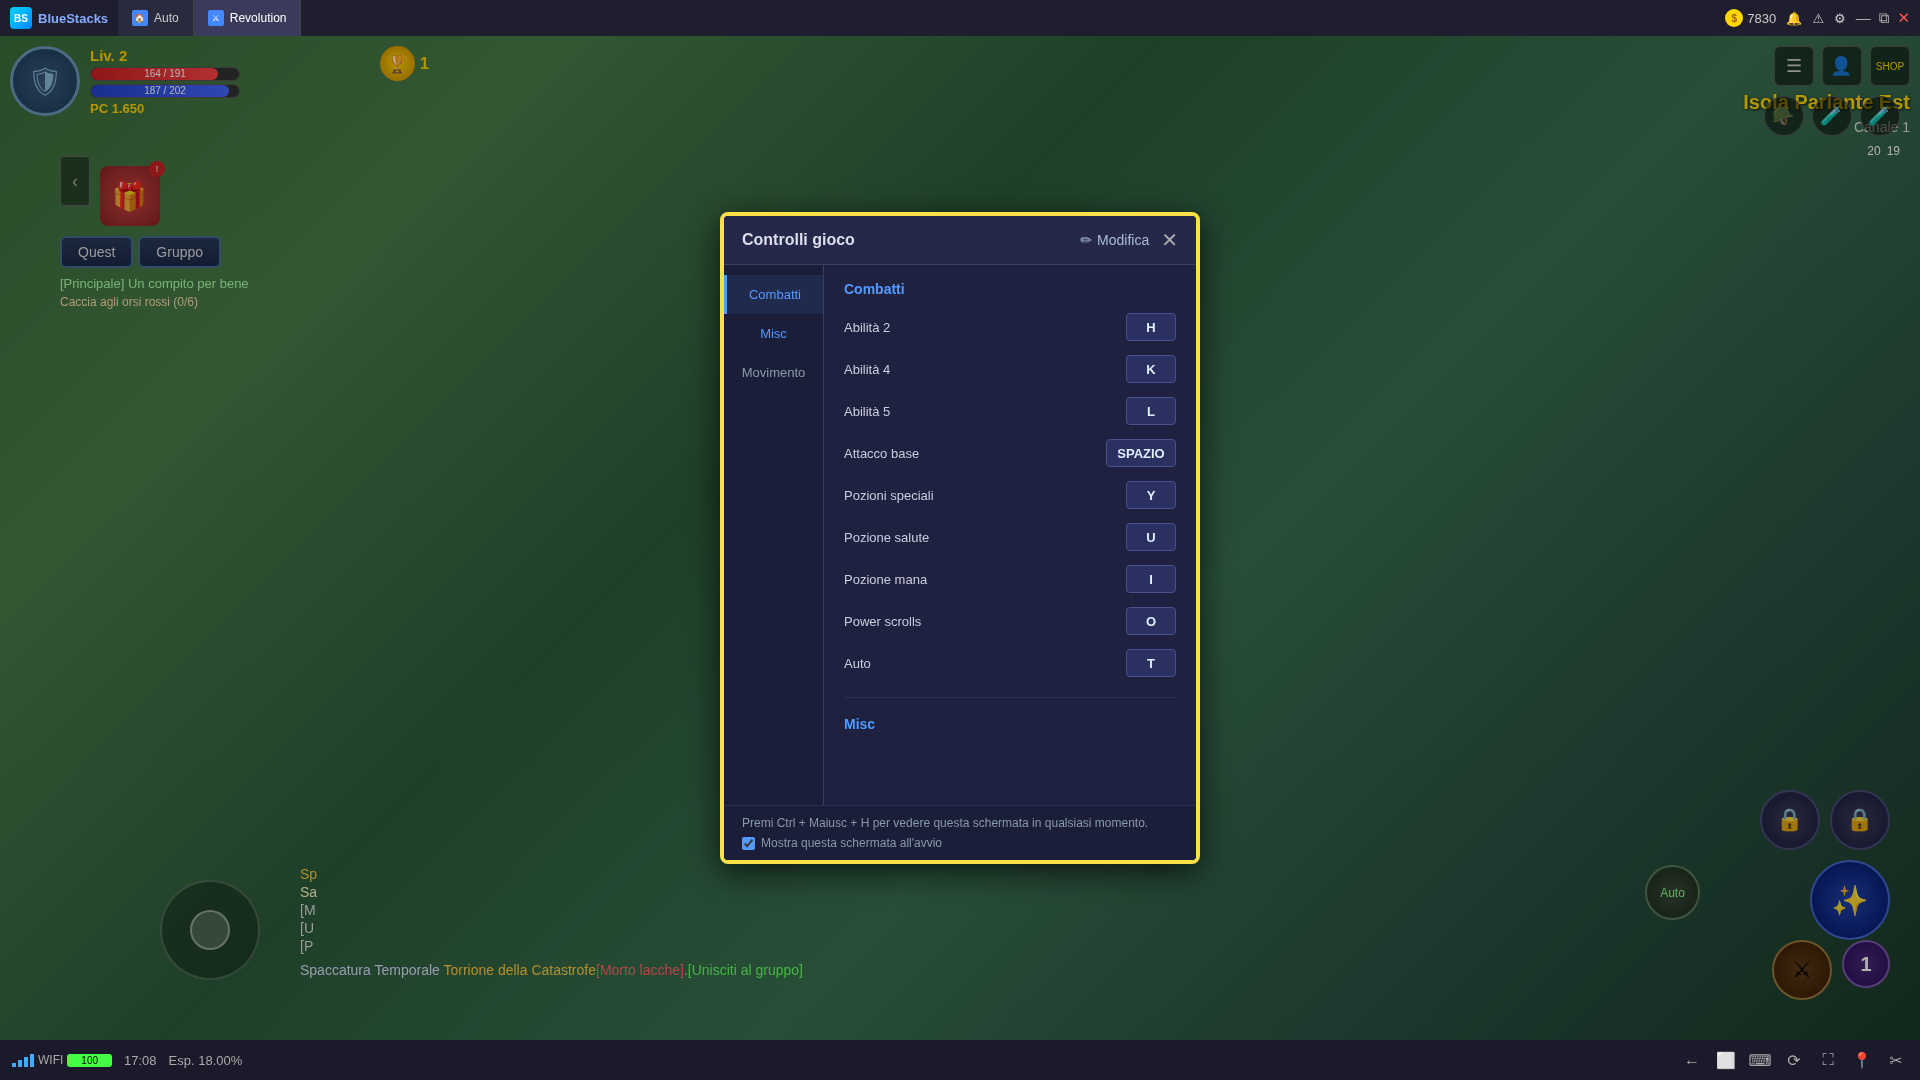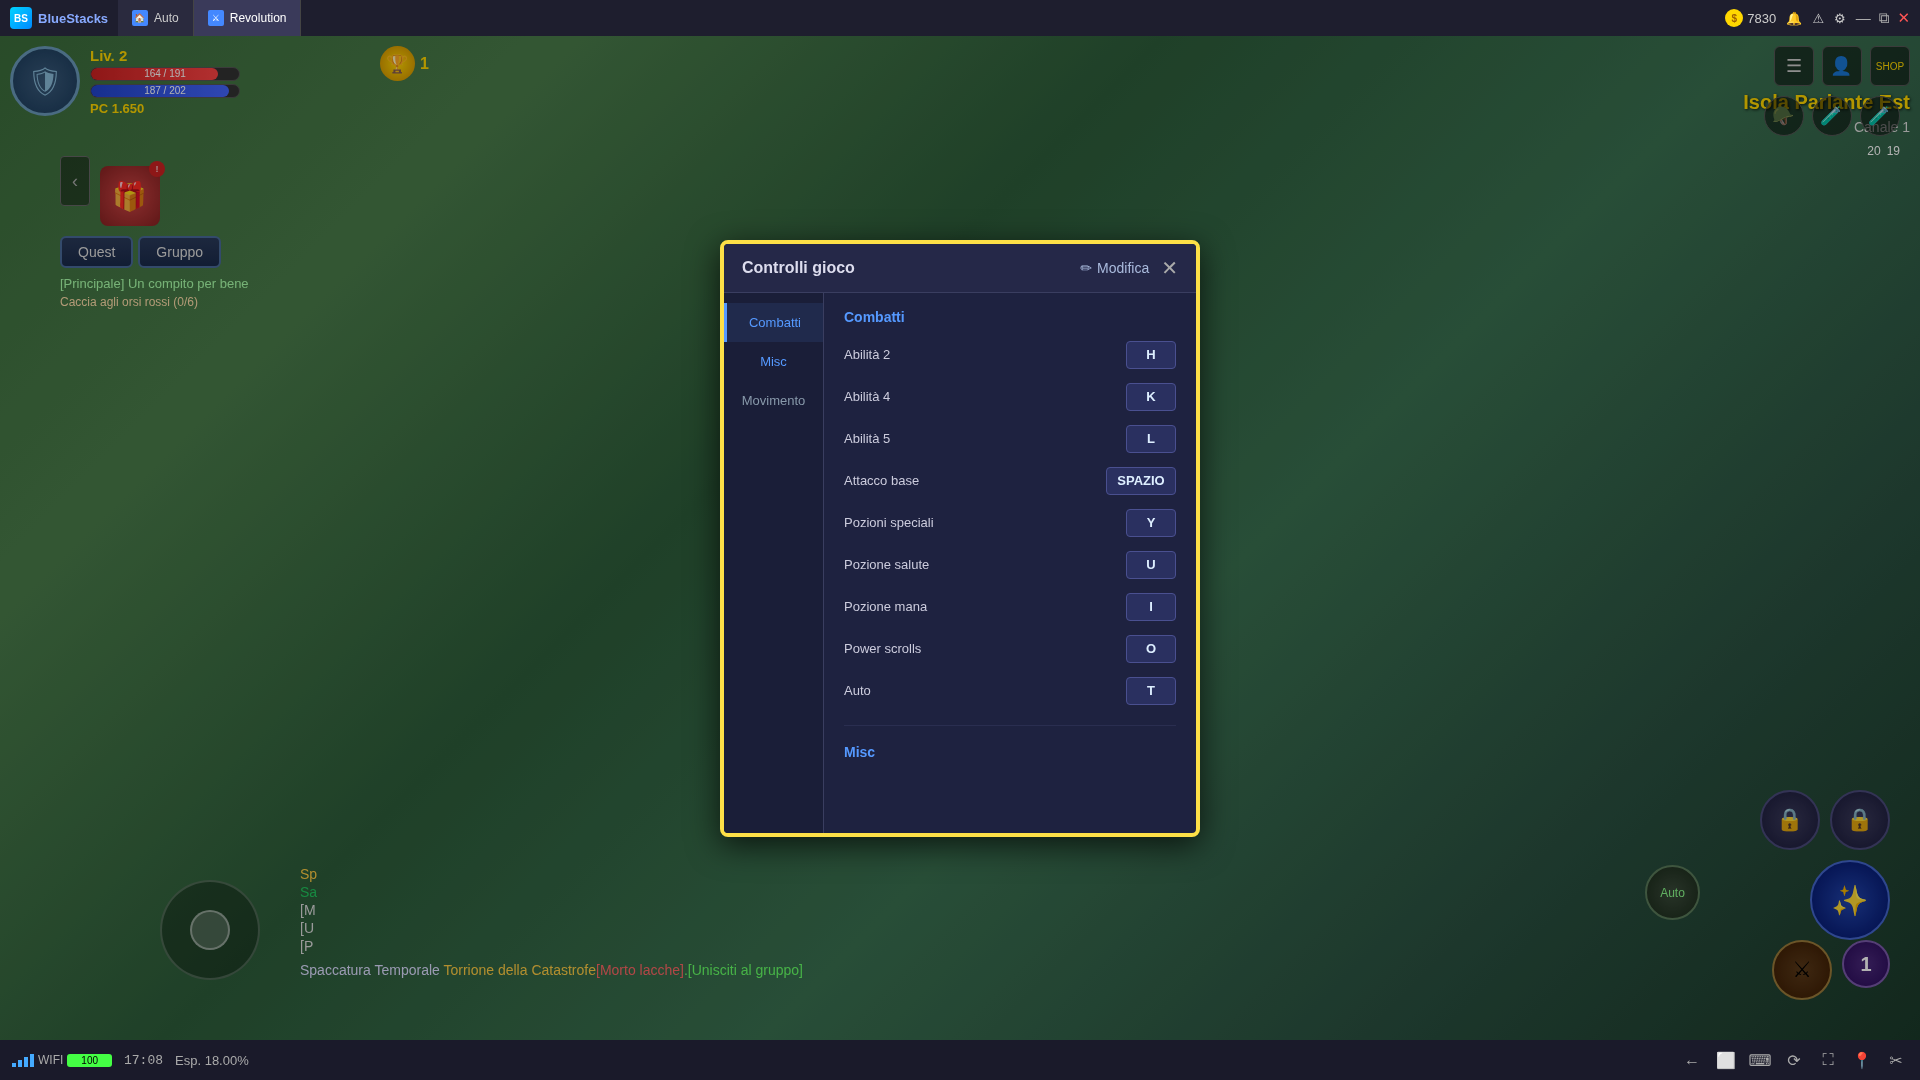--- a/index.html
+++ b/index.html
@@ -799,6 +799,13 @@
         </div>
       </div>
 
+      <div class="modal-footer">
+        <div>Premi Ctrl + Maiusc + H per vedere questa schermata in qualsiasi momento.</div>
+        <div class="footer-checkbox">
+          <input type="checkbox" checked="" id="show-startup" style="">
+          <label for="show-startup">Mostra questa schermata all'avvio</label>
+        </div>
+      </div>
     </div>
   </div>
 

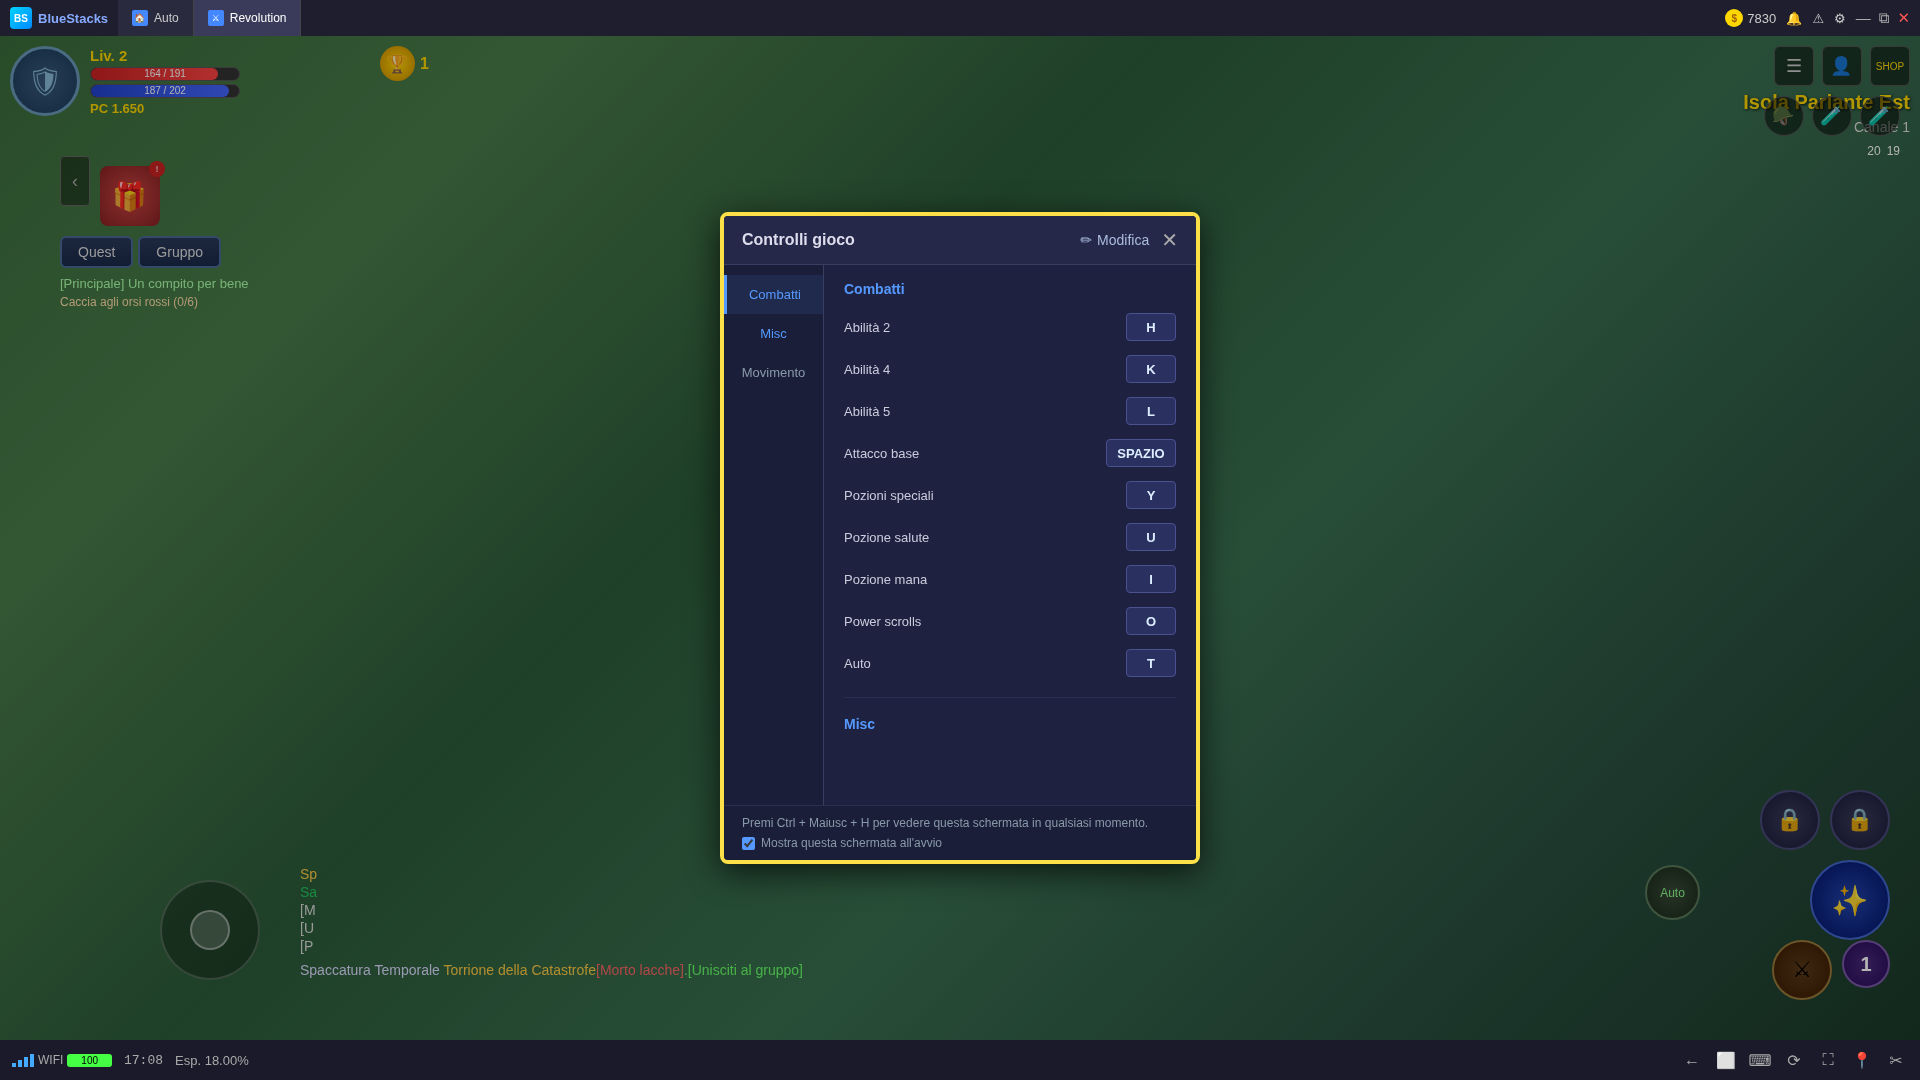--- a/index.html
+++ b/index.html
@@ -666,7 +666,7 @@
 
   <div class="chat-area">
     <div class="chat-line"><span class="chat-highlight">Sp</span></div>
-    <div class="chat-line"><span style="color:#22c55e;">Sa</span></div>
+    <div class="chat-line"><span style="color:#fef9c3;">Sa</span></div>
     <div class="chat-line"><span>[M</span></div>
     <div class="chat-line"><span>[U</span></div>
     <div class="chat-line"><span>[P</span></div>

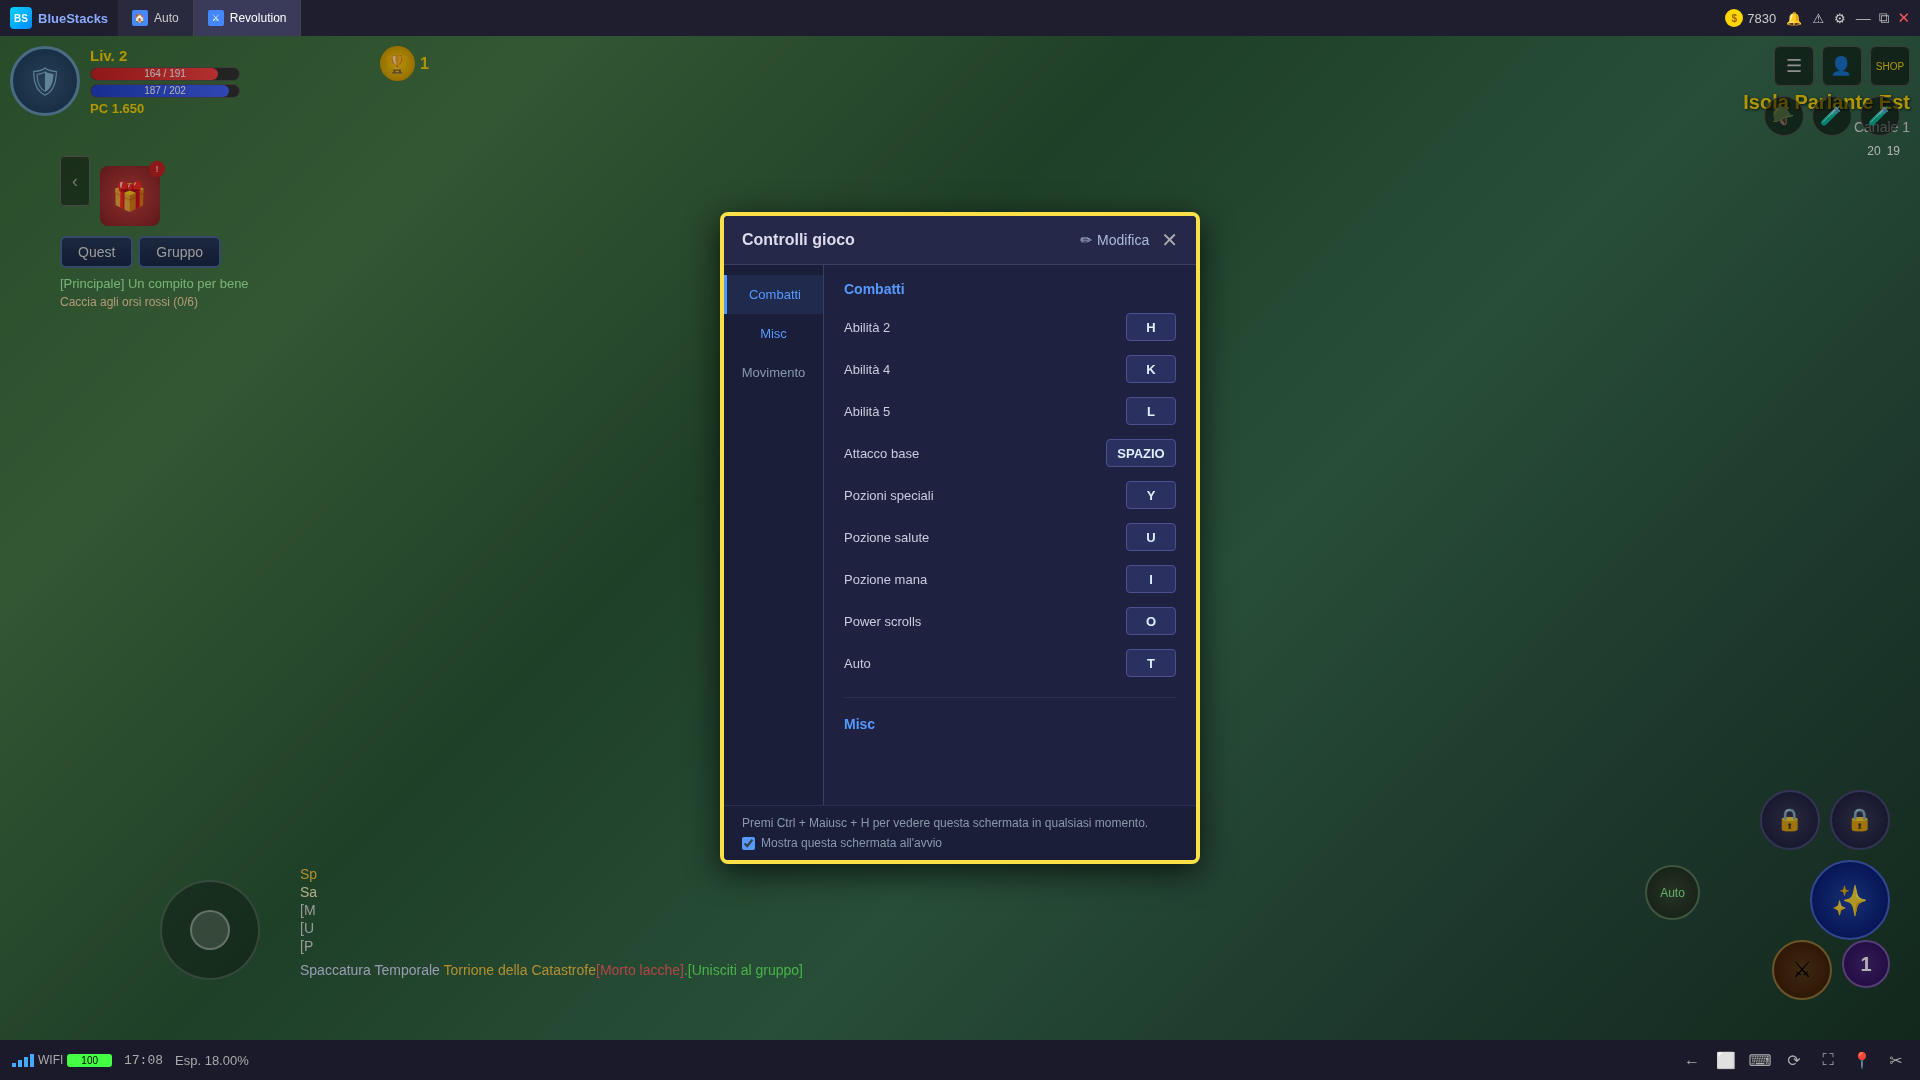--- a/index.html
+++ b/index.html
@@ -822,7 +822,7 @@
     <span>WIFI</span>
     <span style="background:#44ff44;color:#000;font-size:10px;padding:1px 14px;border-radius:3px;">100</span>
   </div>
-  <span style="color:#aaa;font-size:13px;font-family:Liberation Mono, monospace;">17:08</span>
+  <span style="color:#aaa;font-size:13px;">17:08</span>
   <span style="color:#aaa;font-size:13px;">Esp. 18.00%</span>
 
   <div class="bottom-icons">

